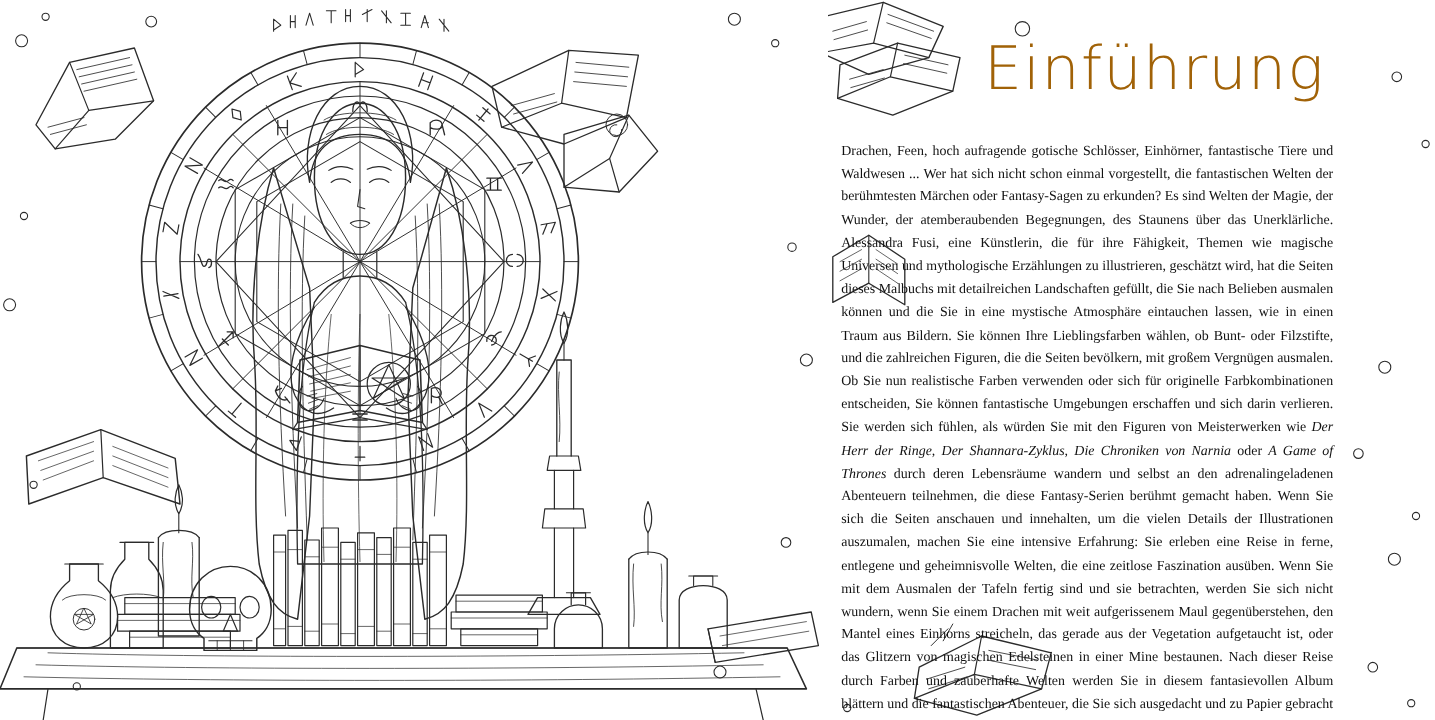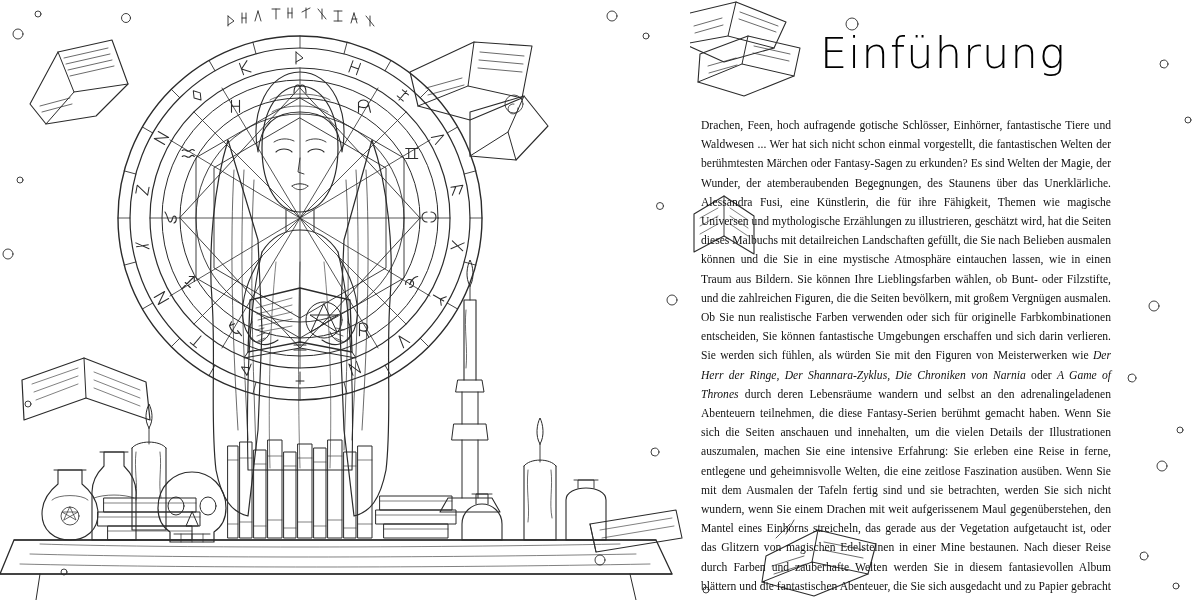--- a/index.html
+++ b/index.html
@@ -64,9 +64,9 @@
     top: 28px;
     font-family: "DejaVu Sans", sans-serif;
     font-weight: 300;
-    font-size: 43px;
+    font-size: 50px;
     letter-spacing: 1.2px;
-    color: #000000;
+    color: #a16207;
     white-space: nowrap;
   }
   .body-text {

